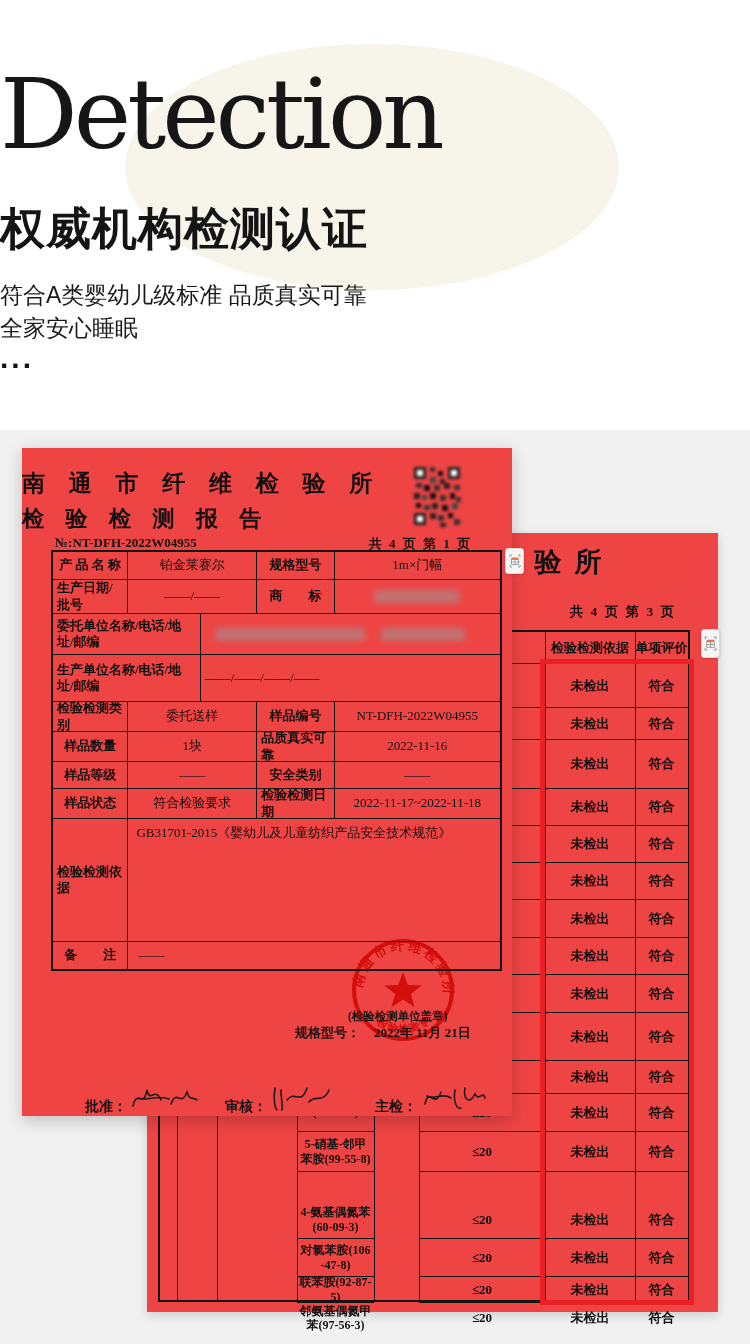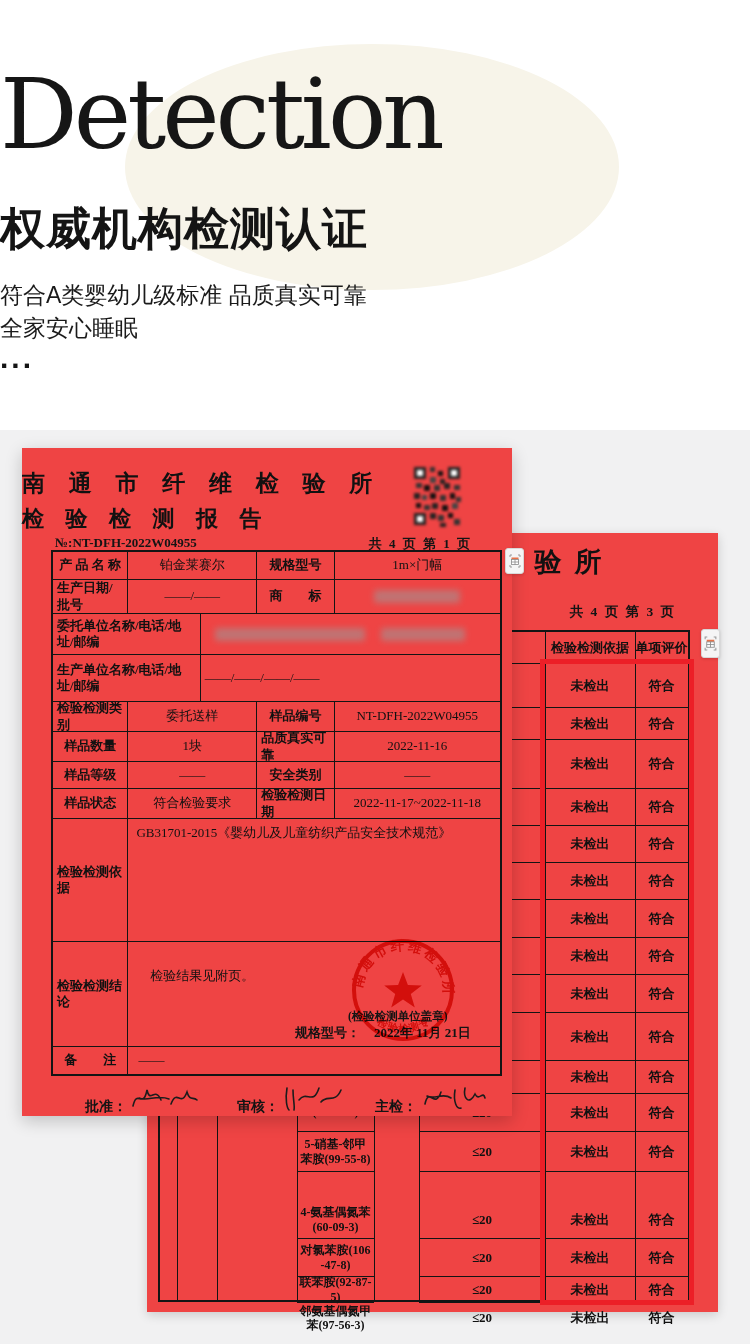--- a/index.html
+++ b/index.html
@@ -361,14 +361,6 @@
             <span>GB31701-2015《婴幼儿及儿童纺织产品安全技术规范》</span>
           </div>
         </div>
-        <div class="r1-row" style="height: 105px;">
-          <div class="r1-cell lbl" style="width: 76px;">
-            <span>检验检测结论</span>
-          </div>
-          <div class="r1-cell" style="width: 375px; justify-content: flex-start; align-items: flex-start; padding: 26px 0px 0px 22px;">
-            <span>检验结果见附页。</span>
-          </div>
-        </div>
         <div class="r1-row" style="height: 27px;">
           <div class="r1-cell lbl" style="width: 76px;">
             <span>备　　注</span>

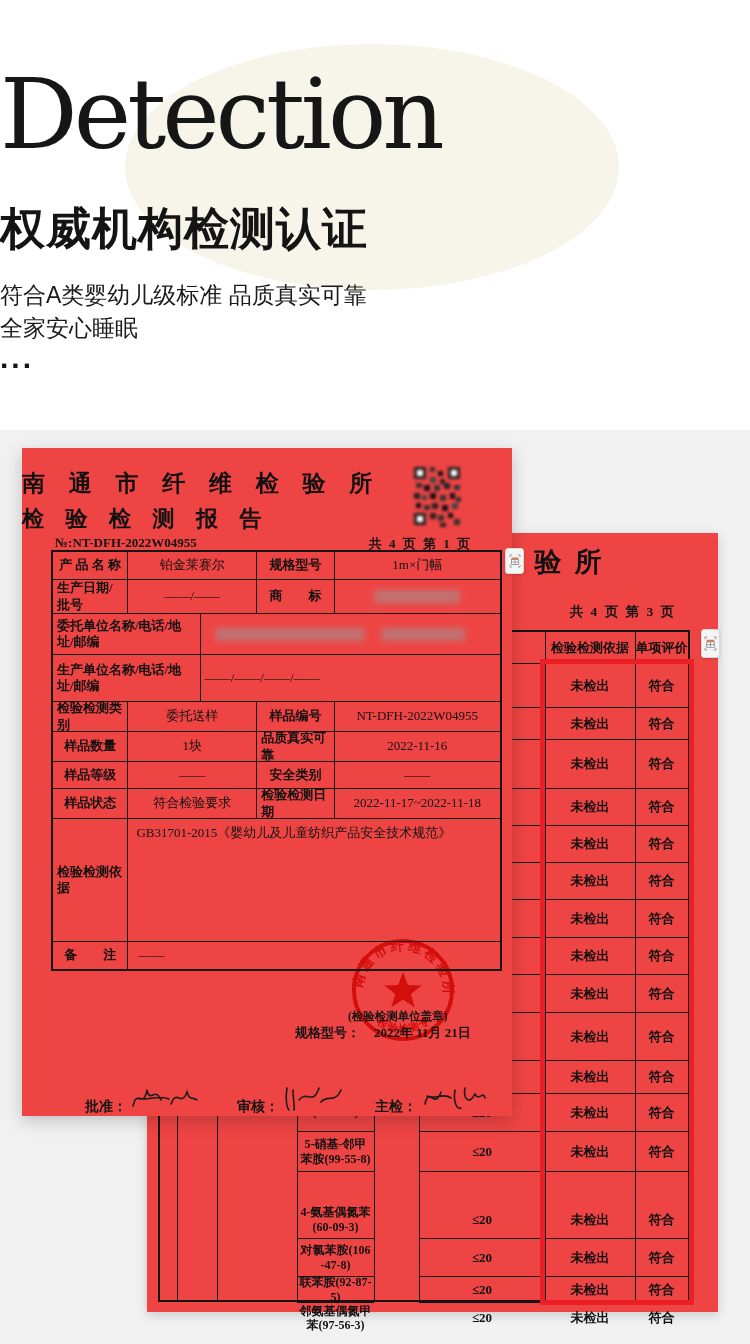--- a/index.html
+++ b/index.html
@@ -398,7 +398,7 @@
           <path d="M6 26 C10 8 16 30 20 10 C23 24 28 6 34 20 M12 18 C20 22 30 14 42 19 M44 24 C50 8 54 28 60 12 C63 22 66 16 70 20" fill="none" stroke="#1c1c1c" stroke-width="1.6" stroke-linecap="round"></path>
         </svg>
       </div>
-      <div class="sig-group" style="left:203px;top:6px;margin-left:12px;">
+      <div class="sig-group" style="left:203px;top:6px;">
         <span class="sig-label">审核：</span>
         <svg width="66" height="36" viewBox="0 0 66 36">
           <path d="M8 8 C6 20 8 28 10 30 M14 10 C14 20 16 26 15 30 M20 20 C28 10 34 26 40 8 M42 22 C48 14 56 24 62 10" fill="none" stroke="#1c1c1c" stroke-width="1.6" stroke-linecap="round"></path>

